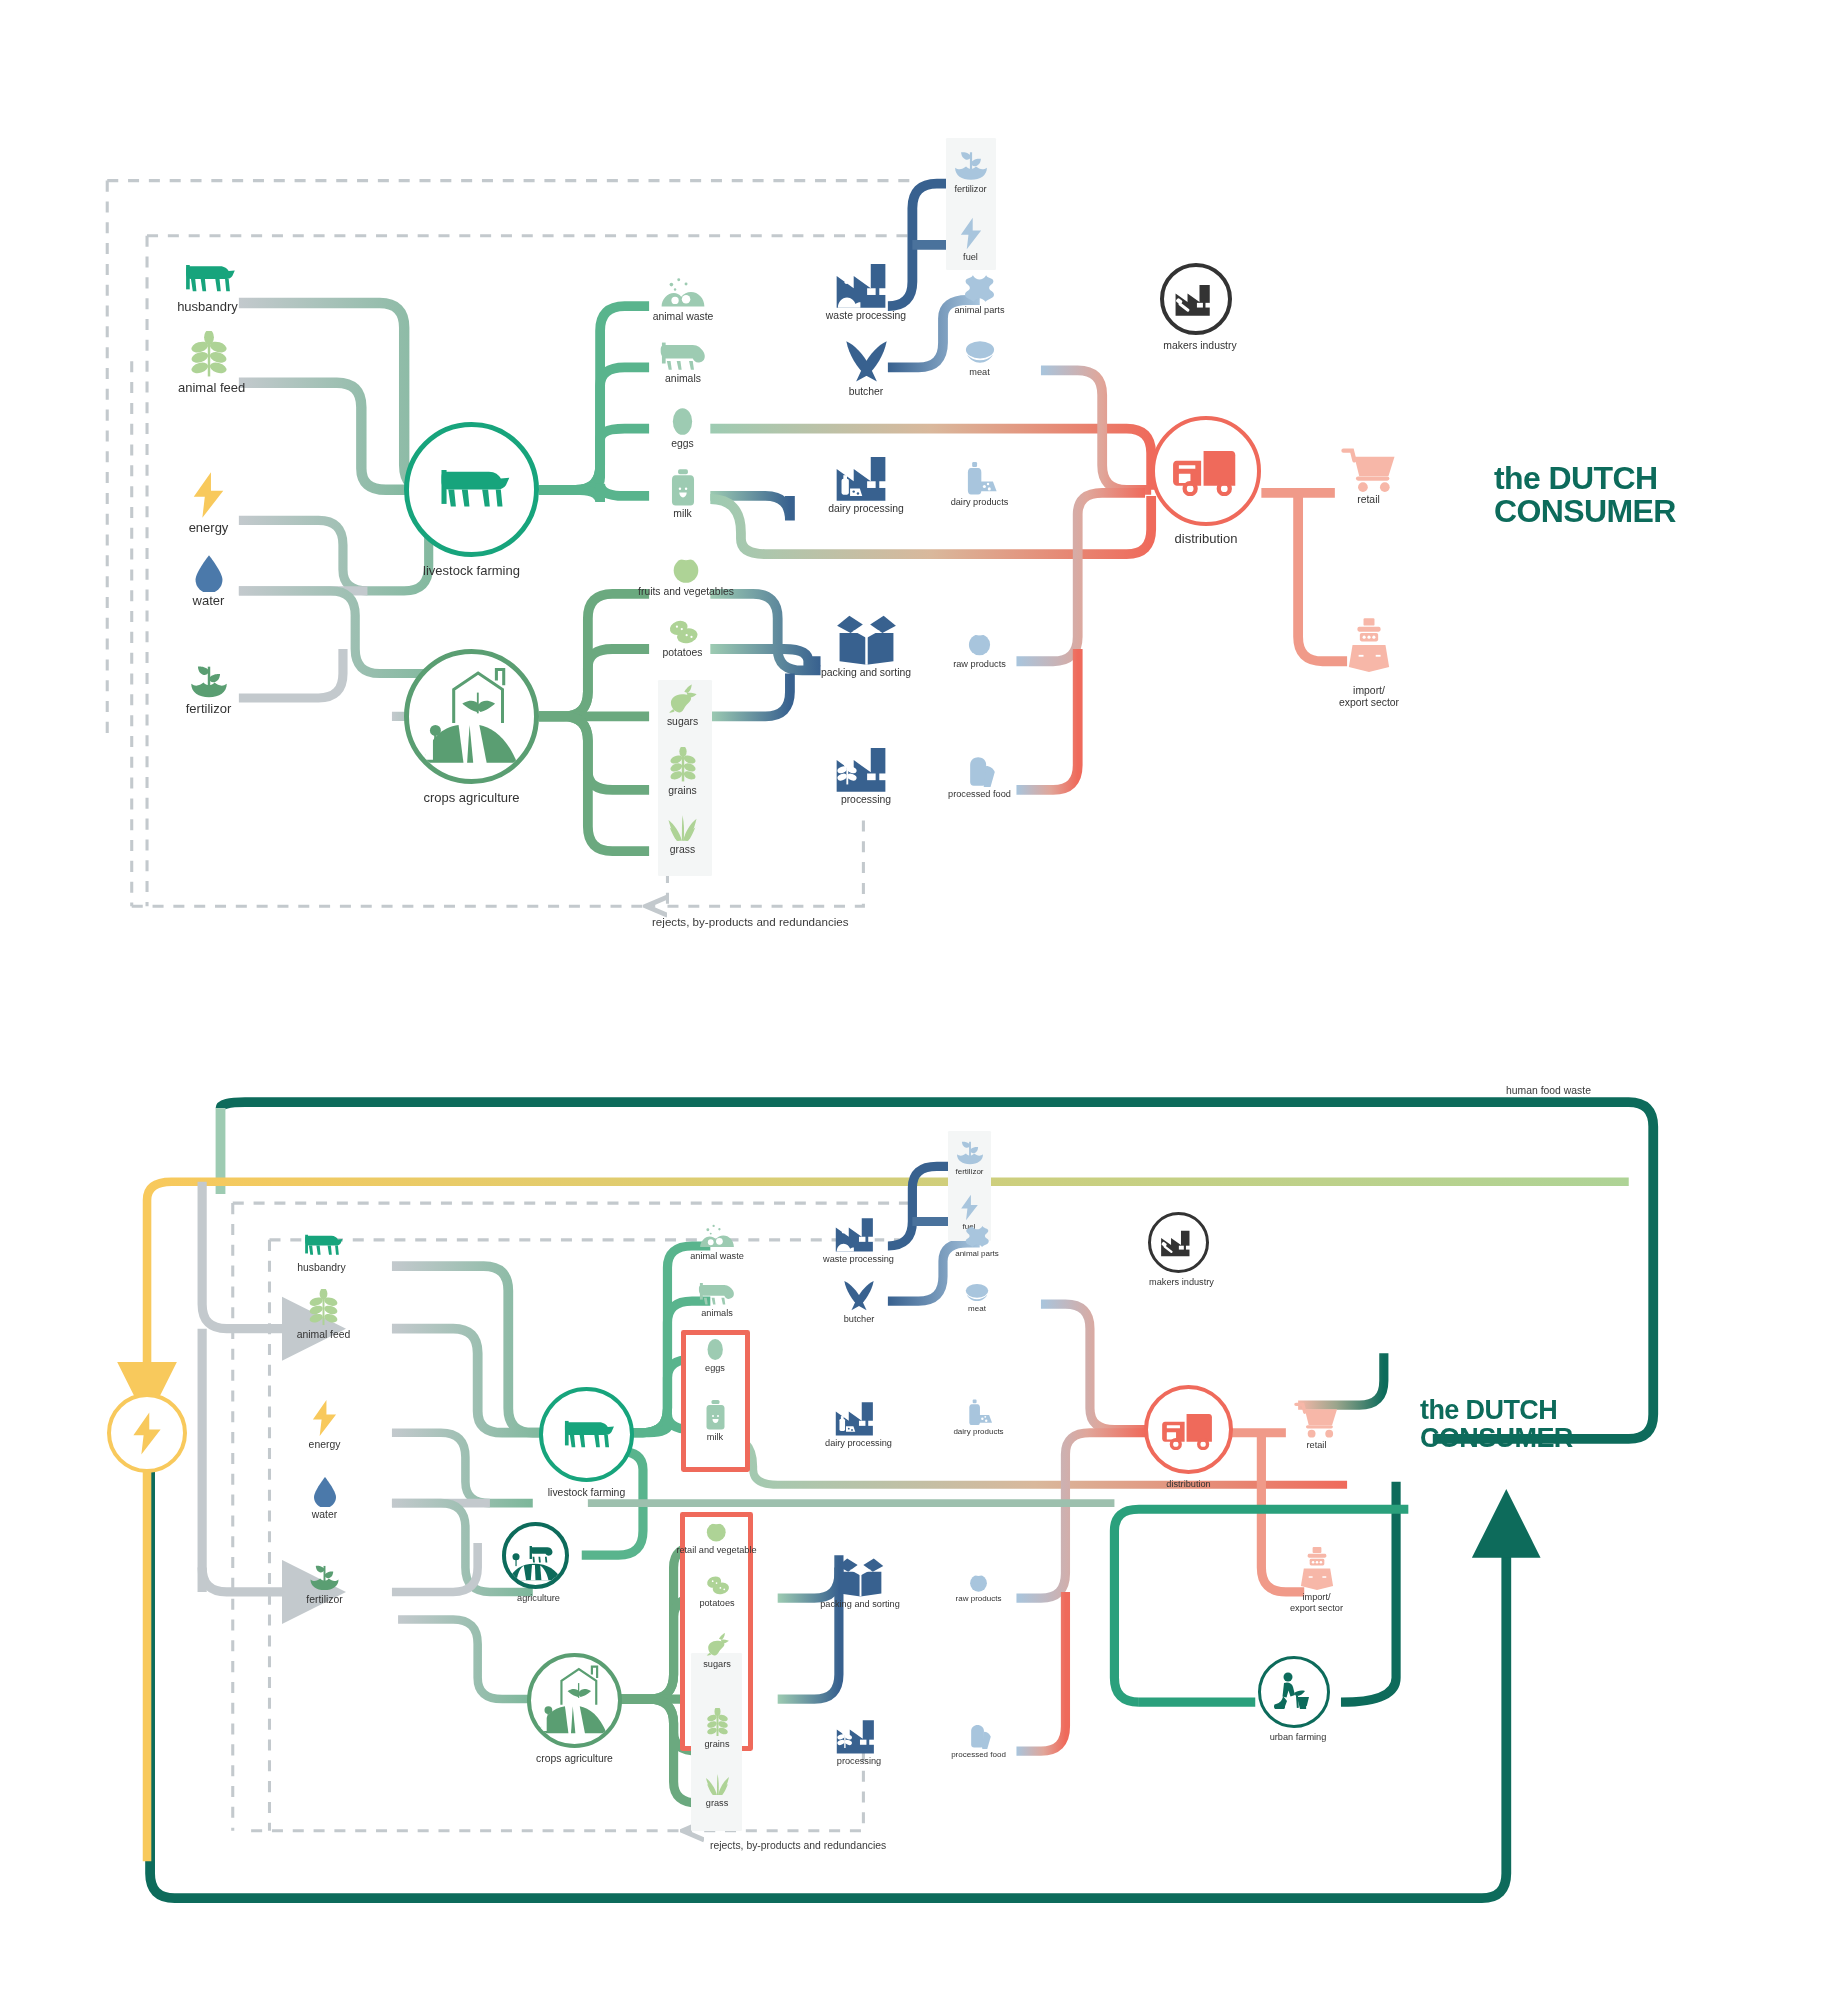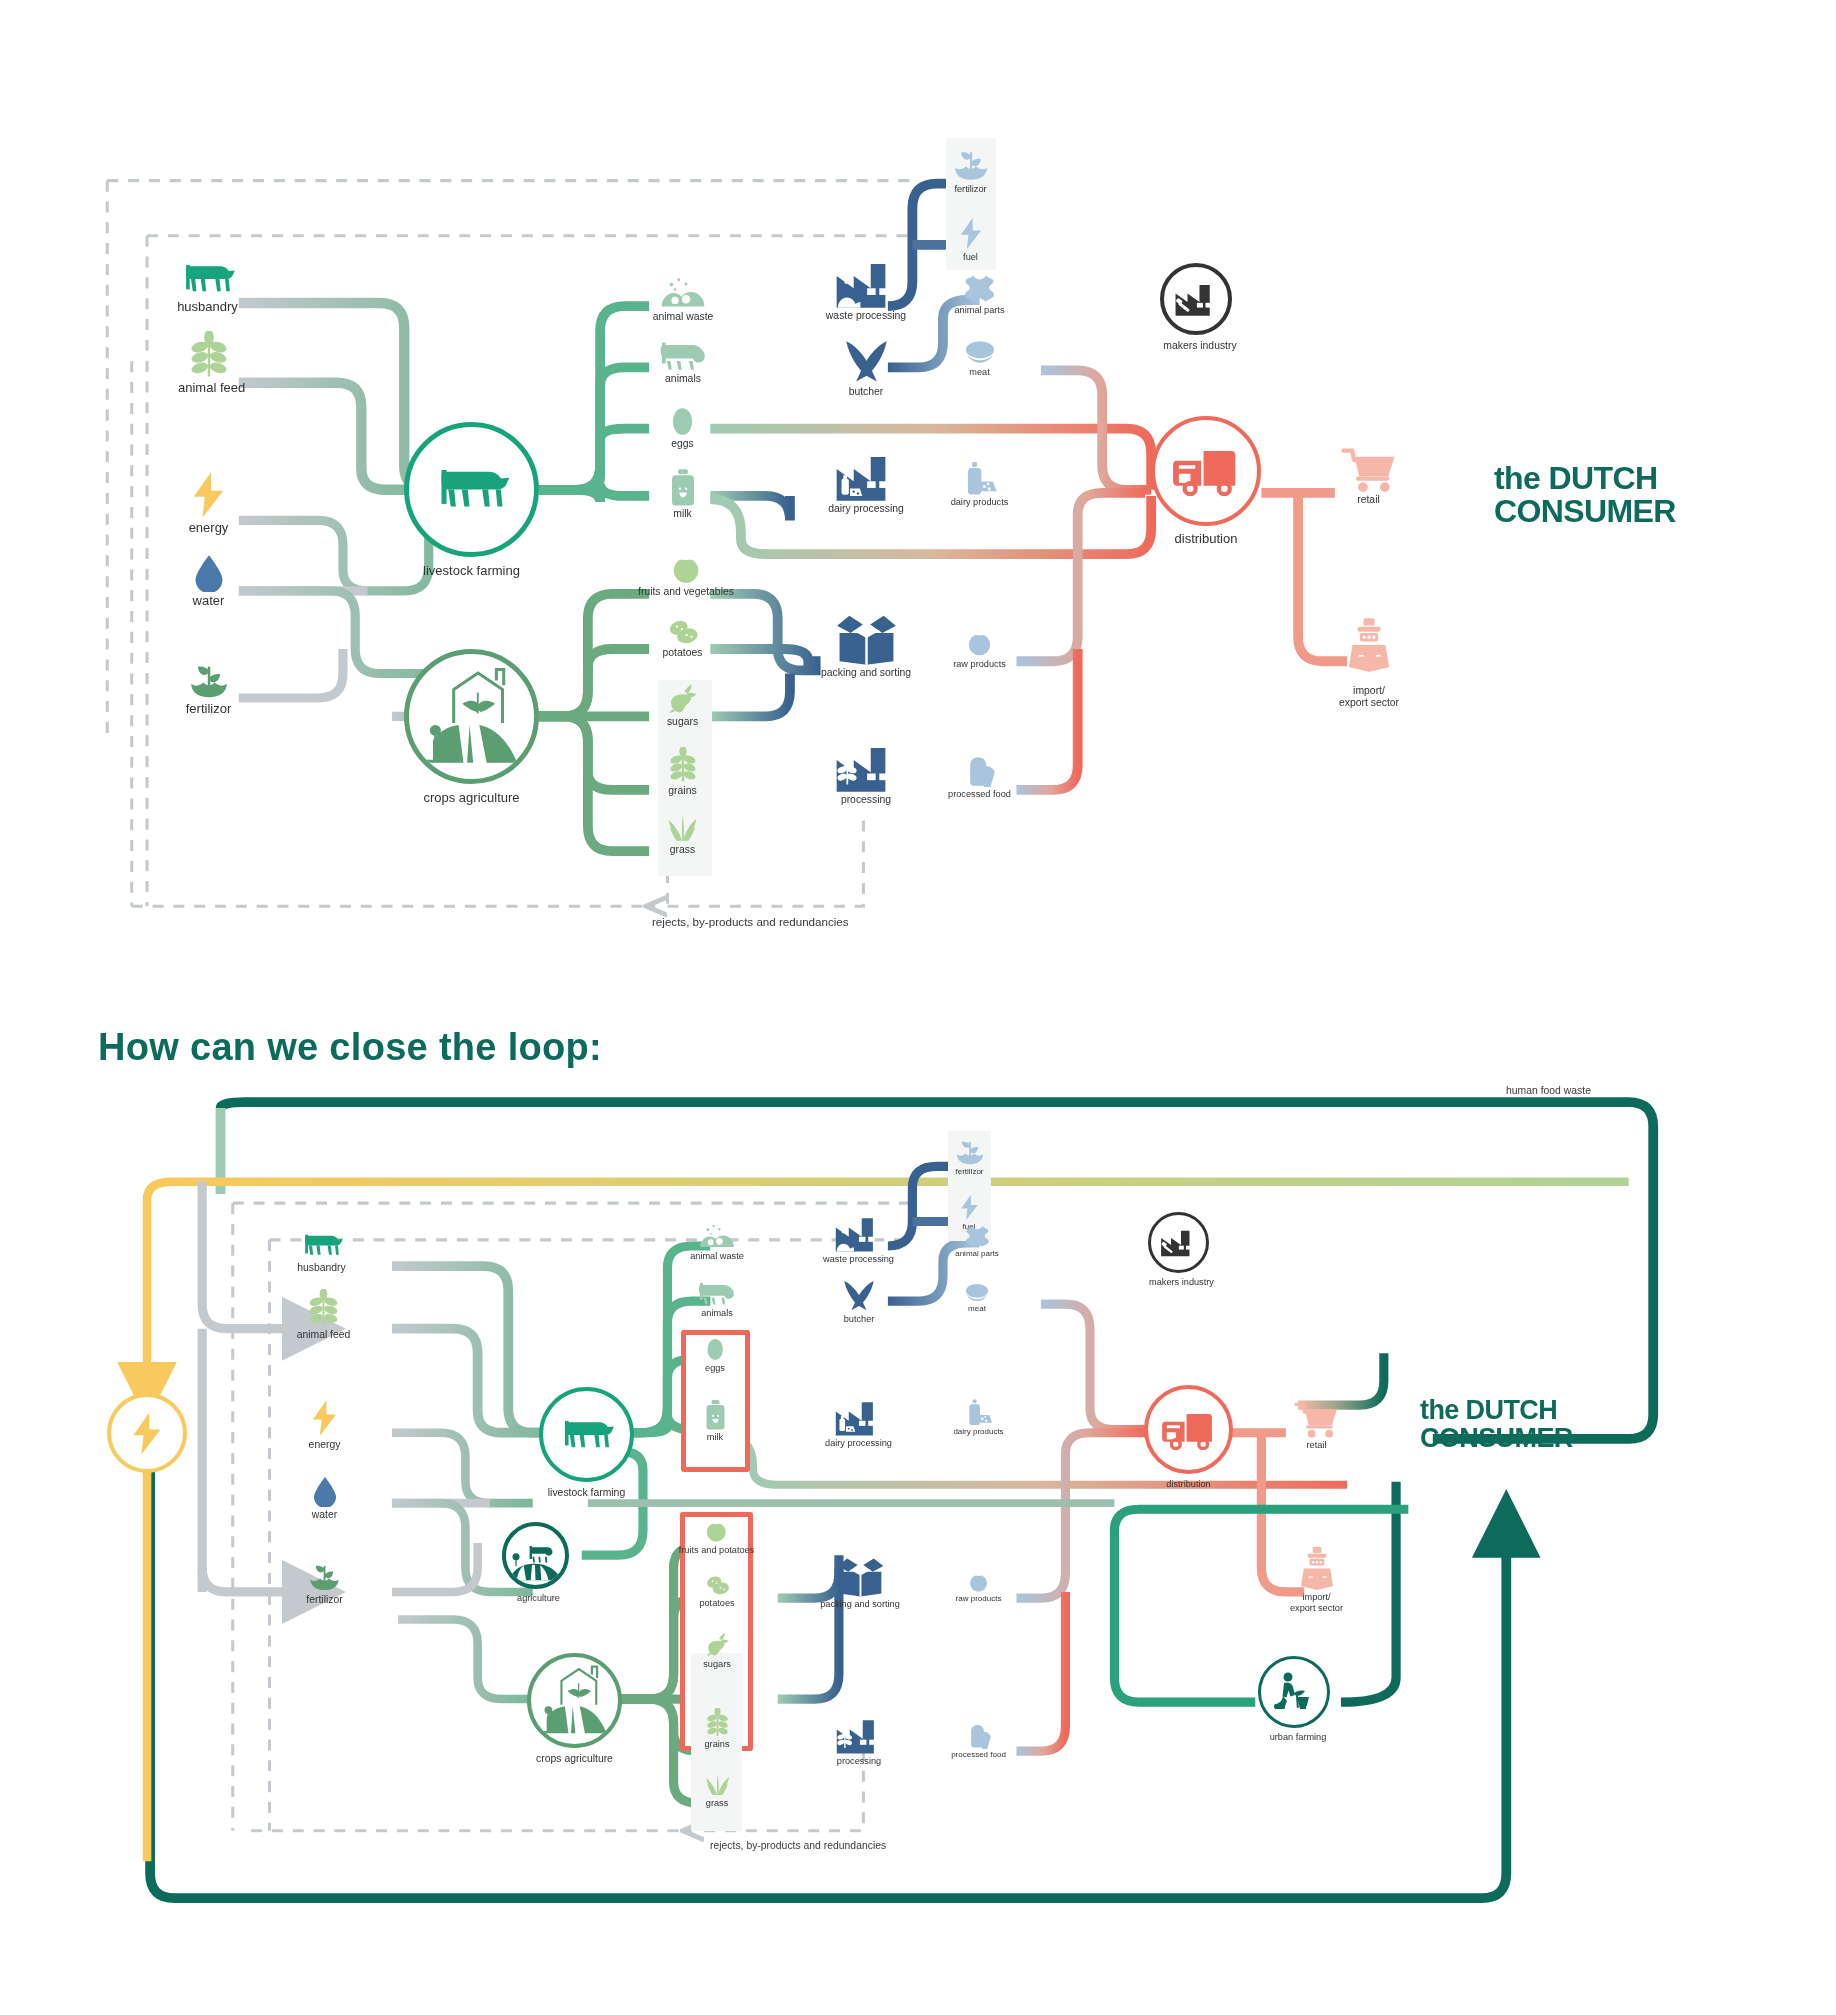--- a/index.html
+++ b/index.html
@@ -25,7 +25,6 @@
 
 <div id="root">
 
-  <div class="ttl ttl2">How can we close the loop:</div>
 
   <svg class="flows" viewBox="0 0 3000 3291">
     <defs>

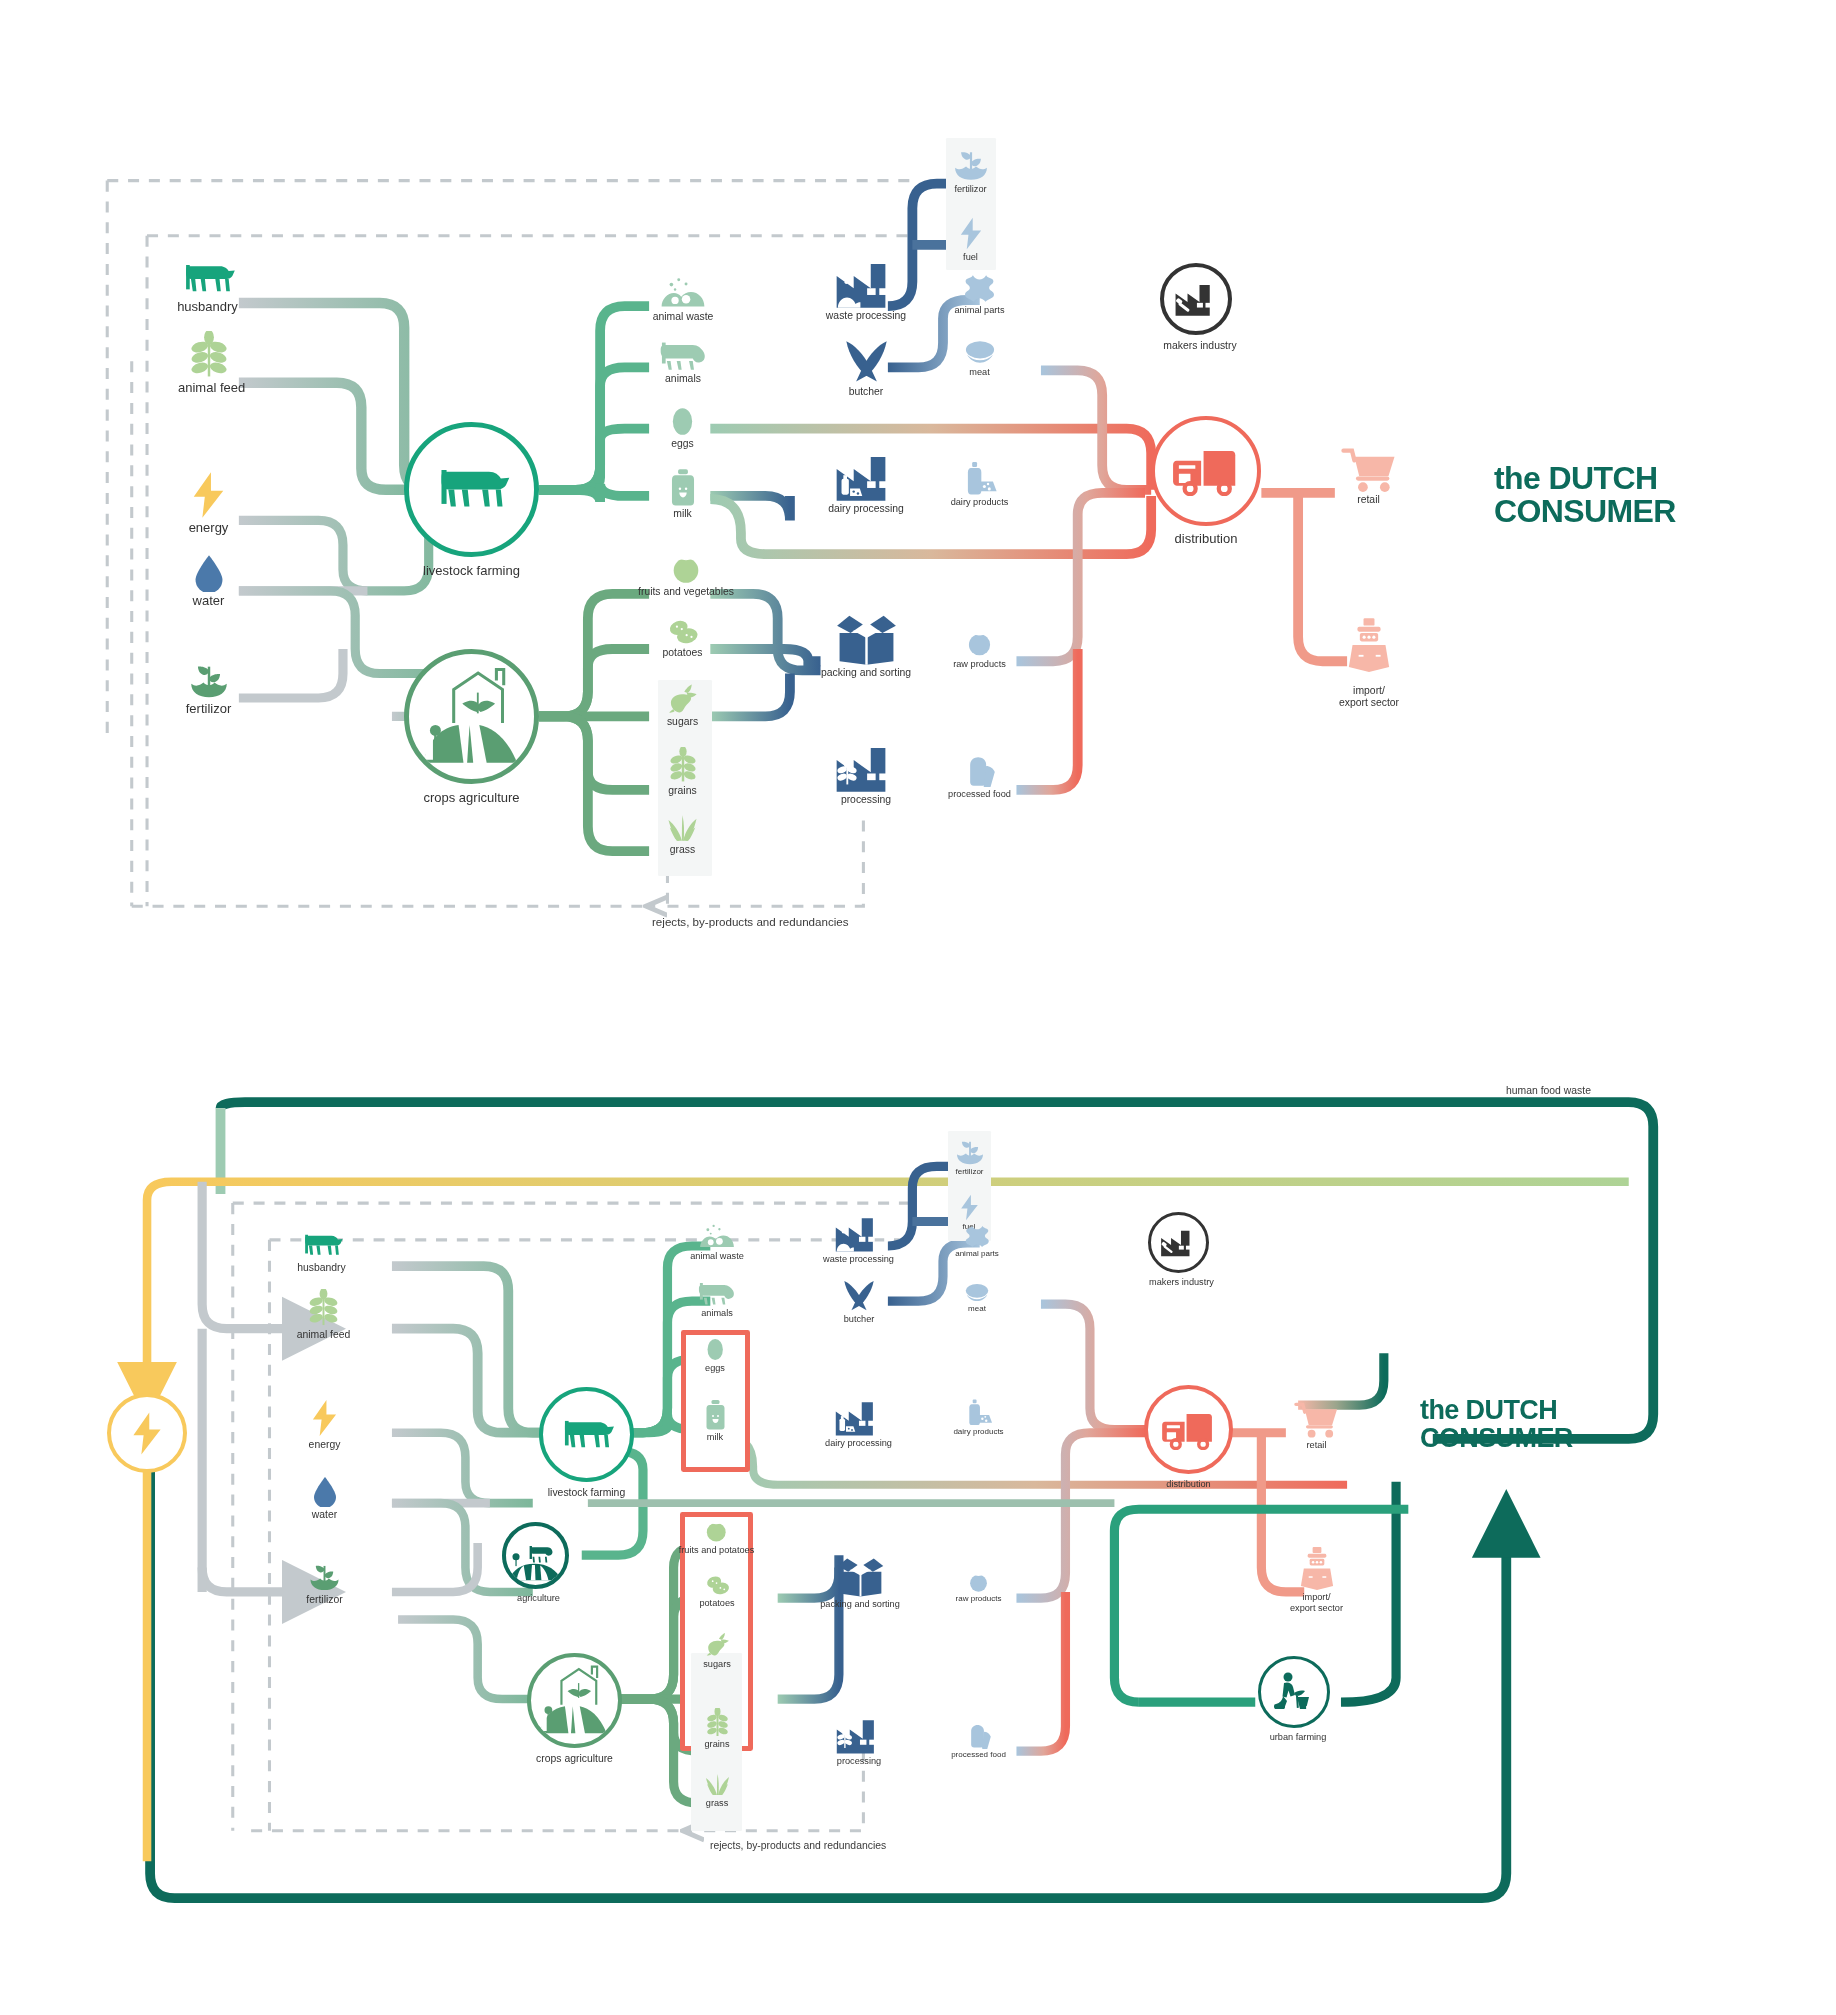--- a/index.html
+++ b/index.html
@@ -833,7 +833,7 @@
       <ellipse cx="26" cy="30" rx="20" ry="20" fill="#aed396"></ellipse>
       <path fill="none" stroke="#fff" stroke-width="3" d="M26 12 L18 4 M26 12 L34 4 M26 12 L26 2 M26 12 L14 10 M26 12 L38 10"></path>
     </svg>
-    <div class="lbl">fruits and potatoes</div>
+    <div class="lbl">retail and vegetable</div>
   </div>
 
   <div class="node tiny" style="left:685px;top:1574px;width:64px;">

